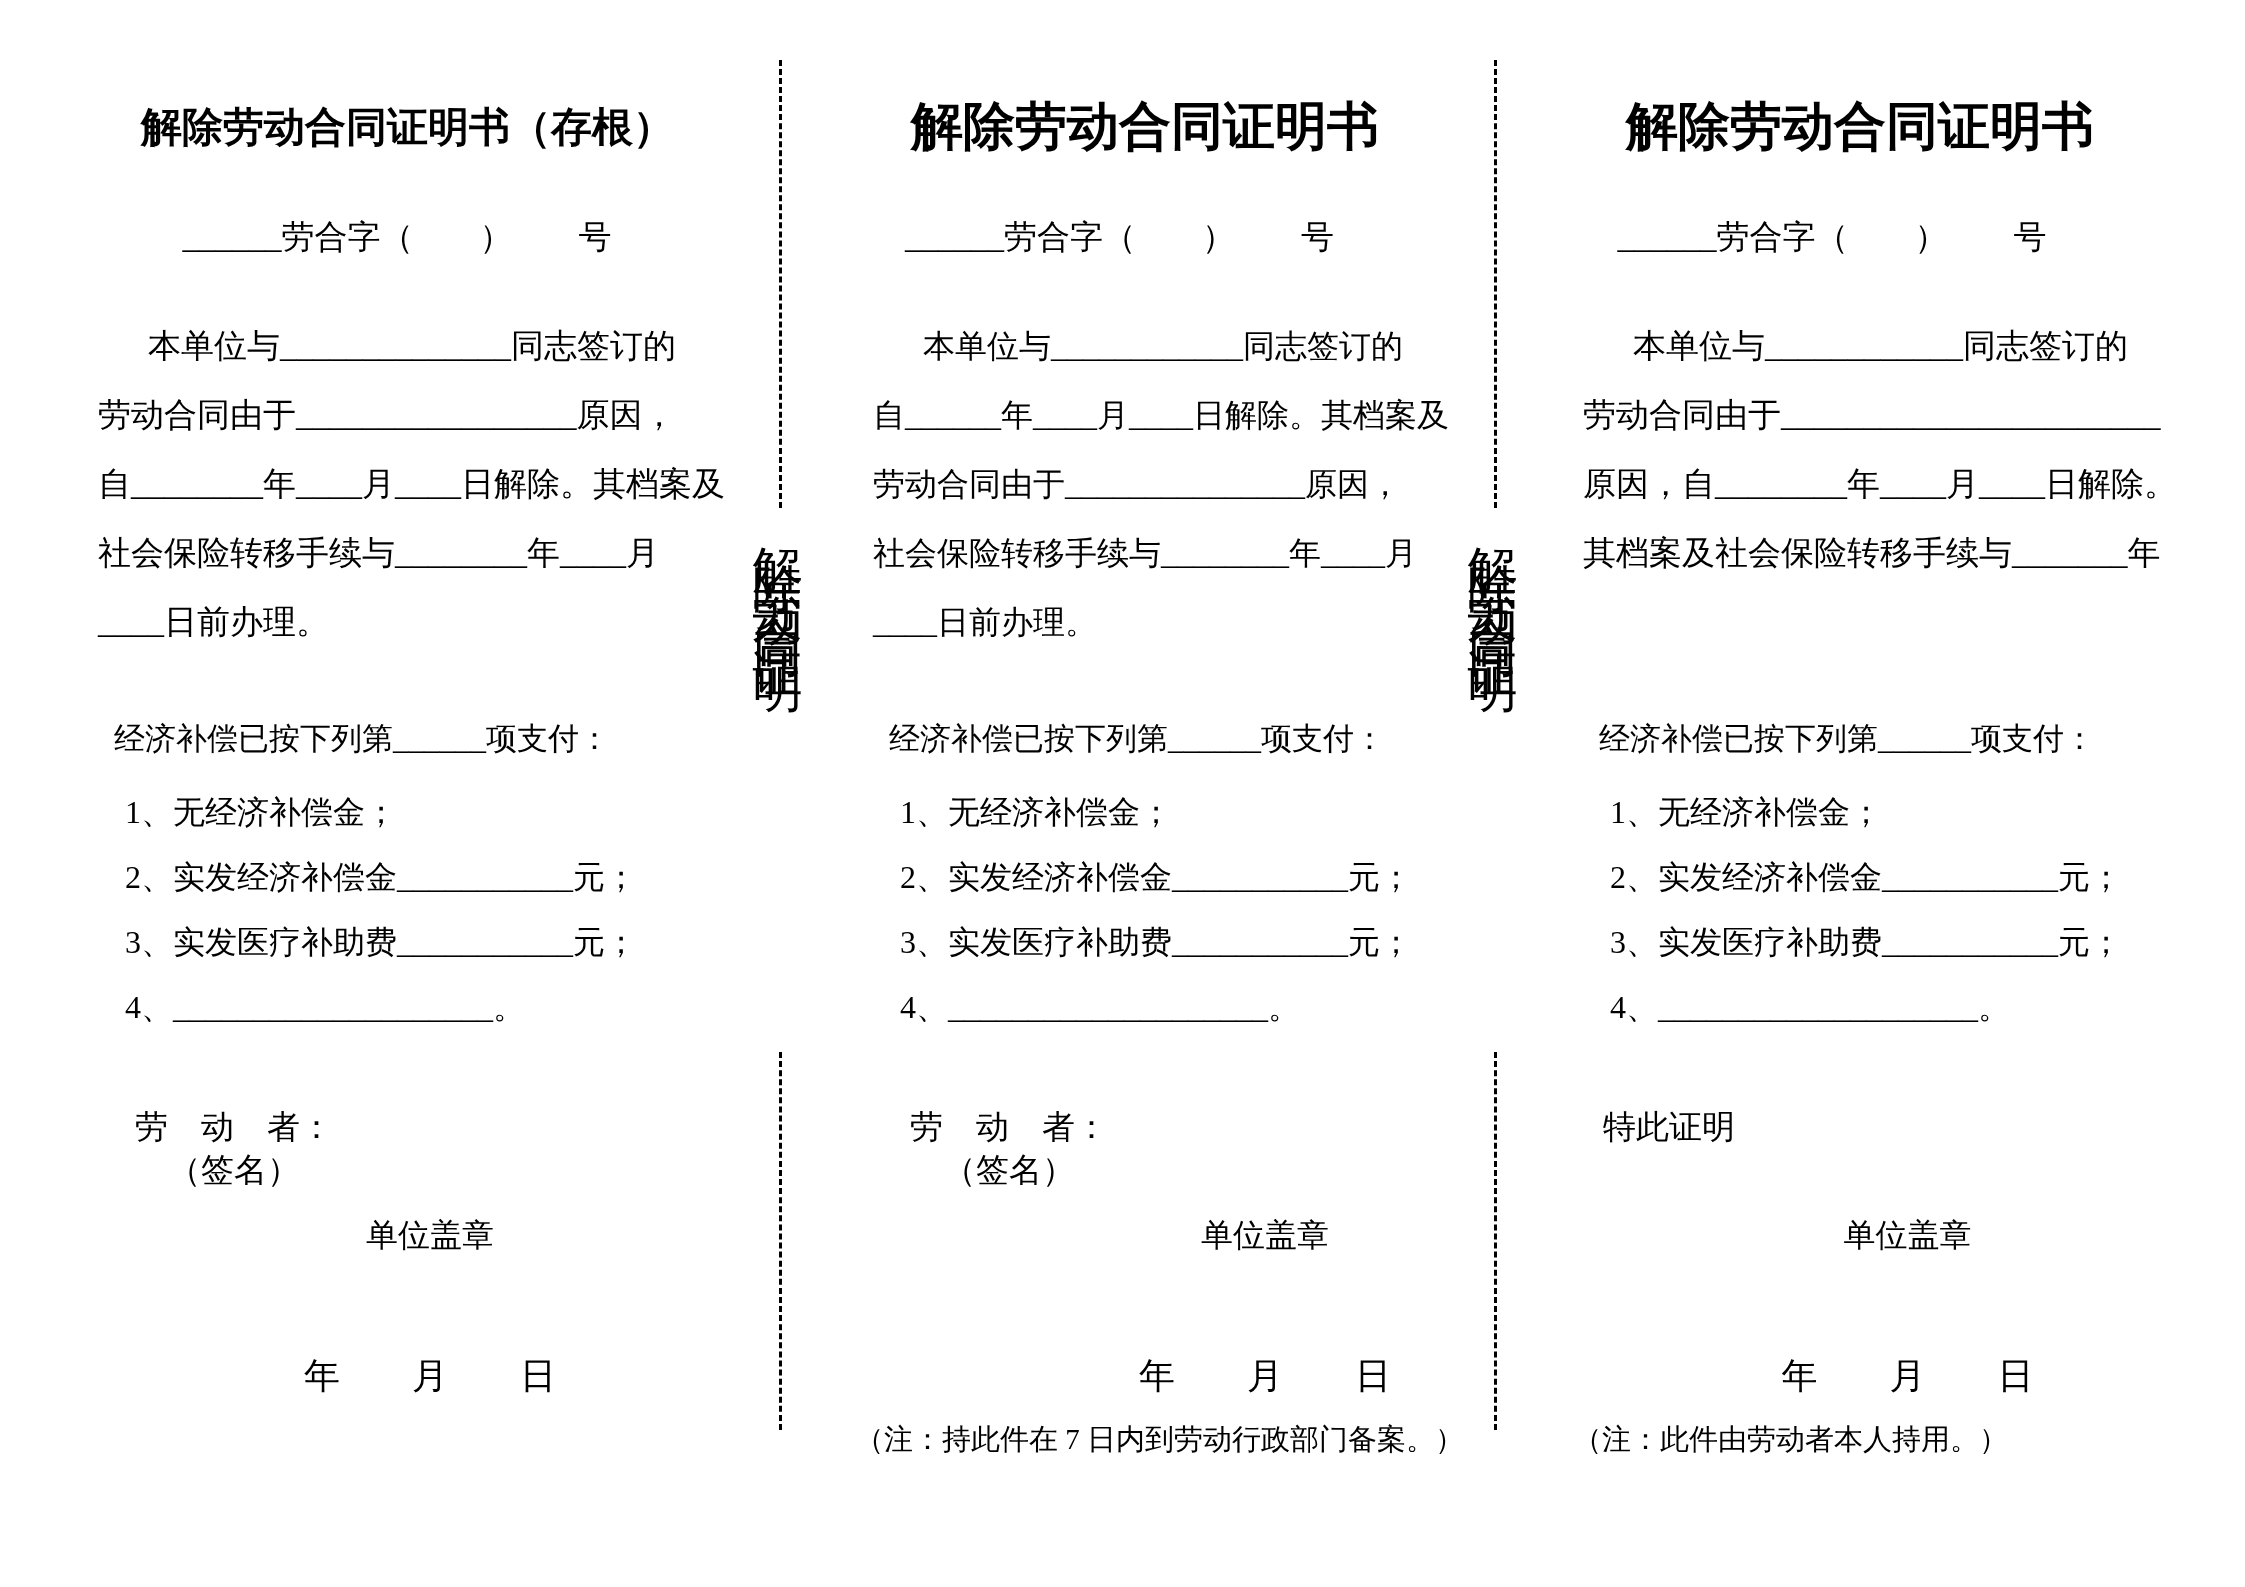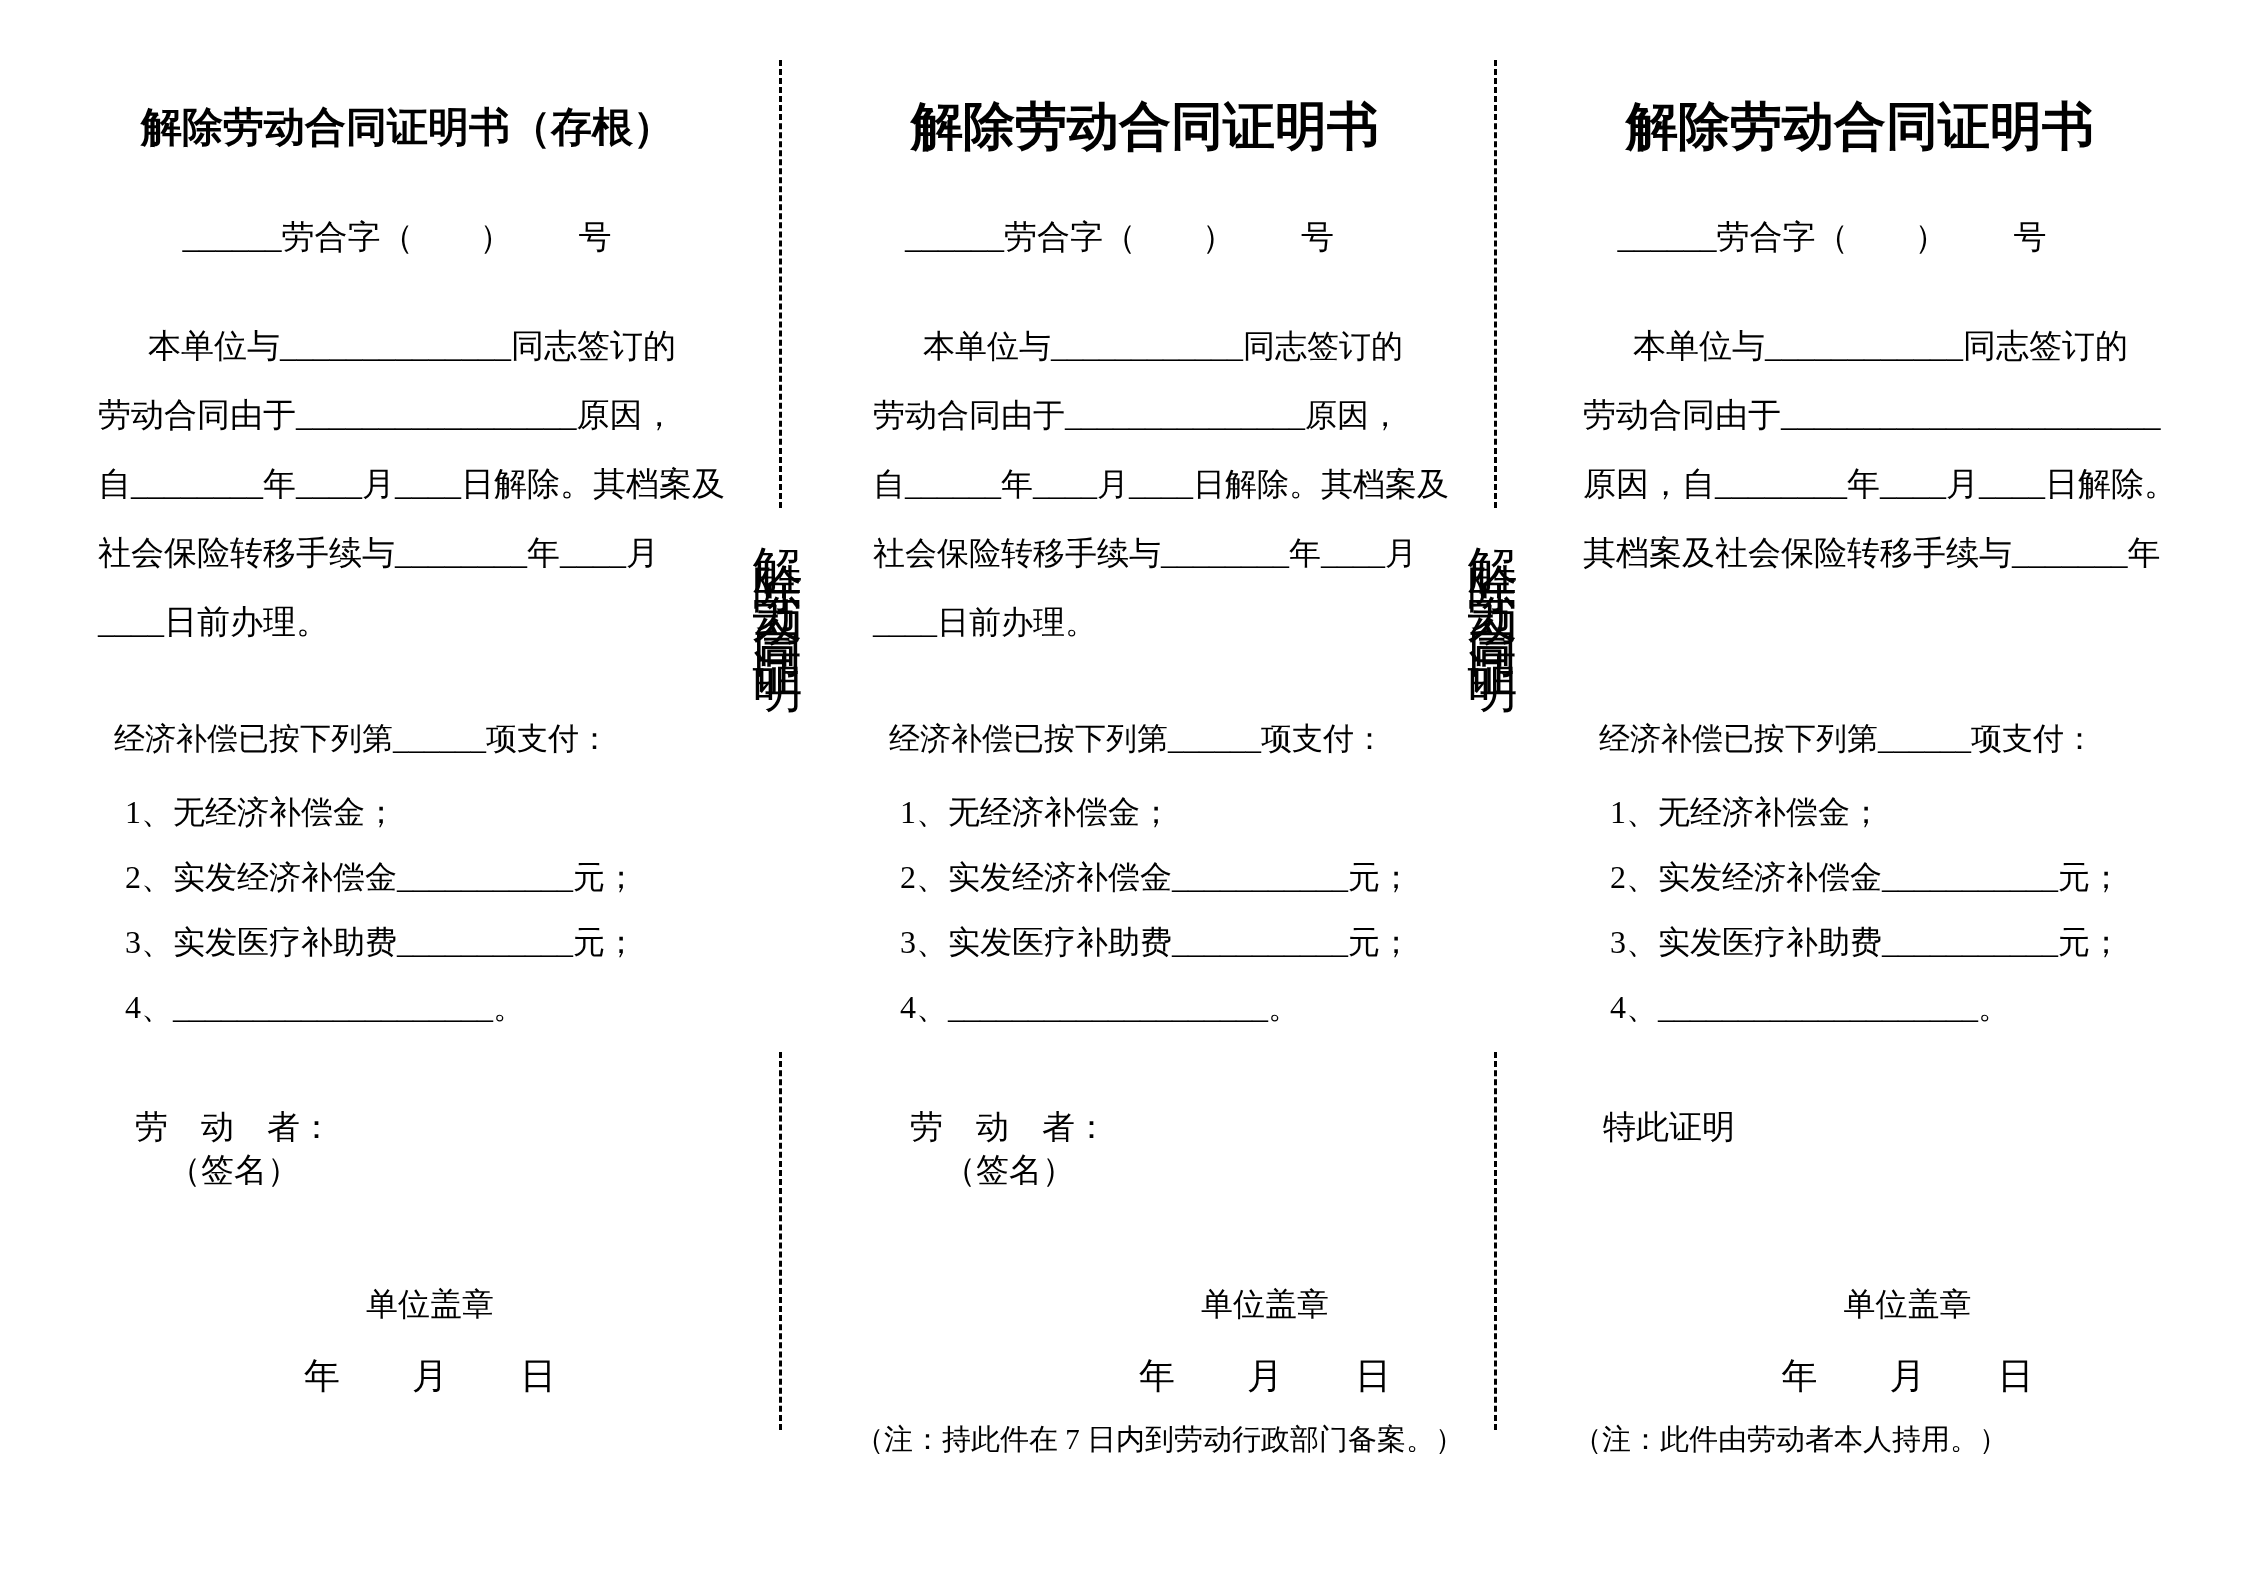--- a/index.html
+++ b/index.html
@@ -98,8 +98,8 @@
   <div class="serial">______劳合字（　　）　　号</div>
   <div class="body-block">
     <div class="body-line indent">本单位与____________同志签订的</div>
+    <div class="body-line">自______年____月____日解除。其档案及</div>
     <div class="body-line">劳动合同由于_______________原因，</div>
-    <div class="body-line">自______年____月____日解除。其档案及</div>
     <div class="body-line">社会保险转移手续与________年____月</div>
     <div class="body-line">____日前办理。</div>
   </div>

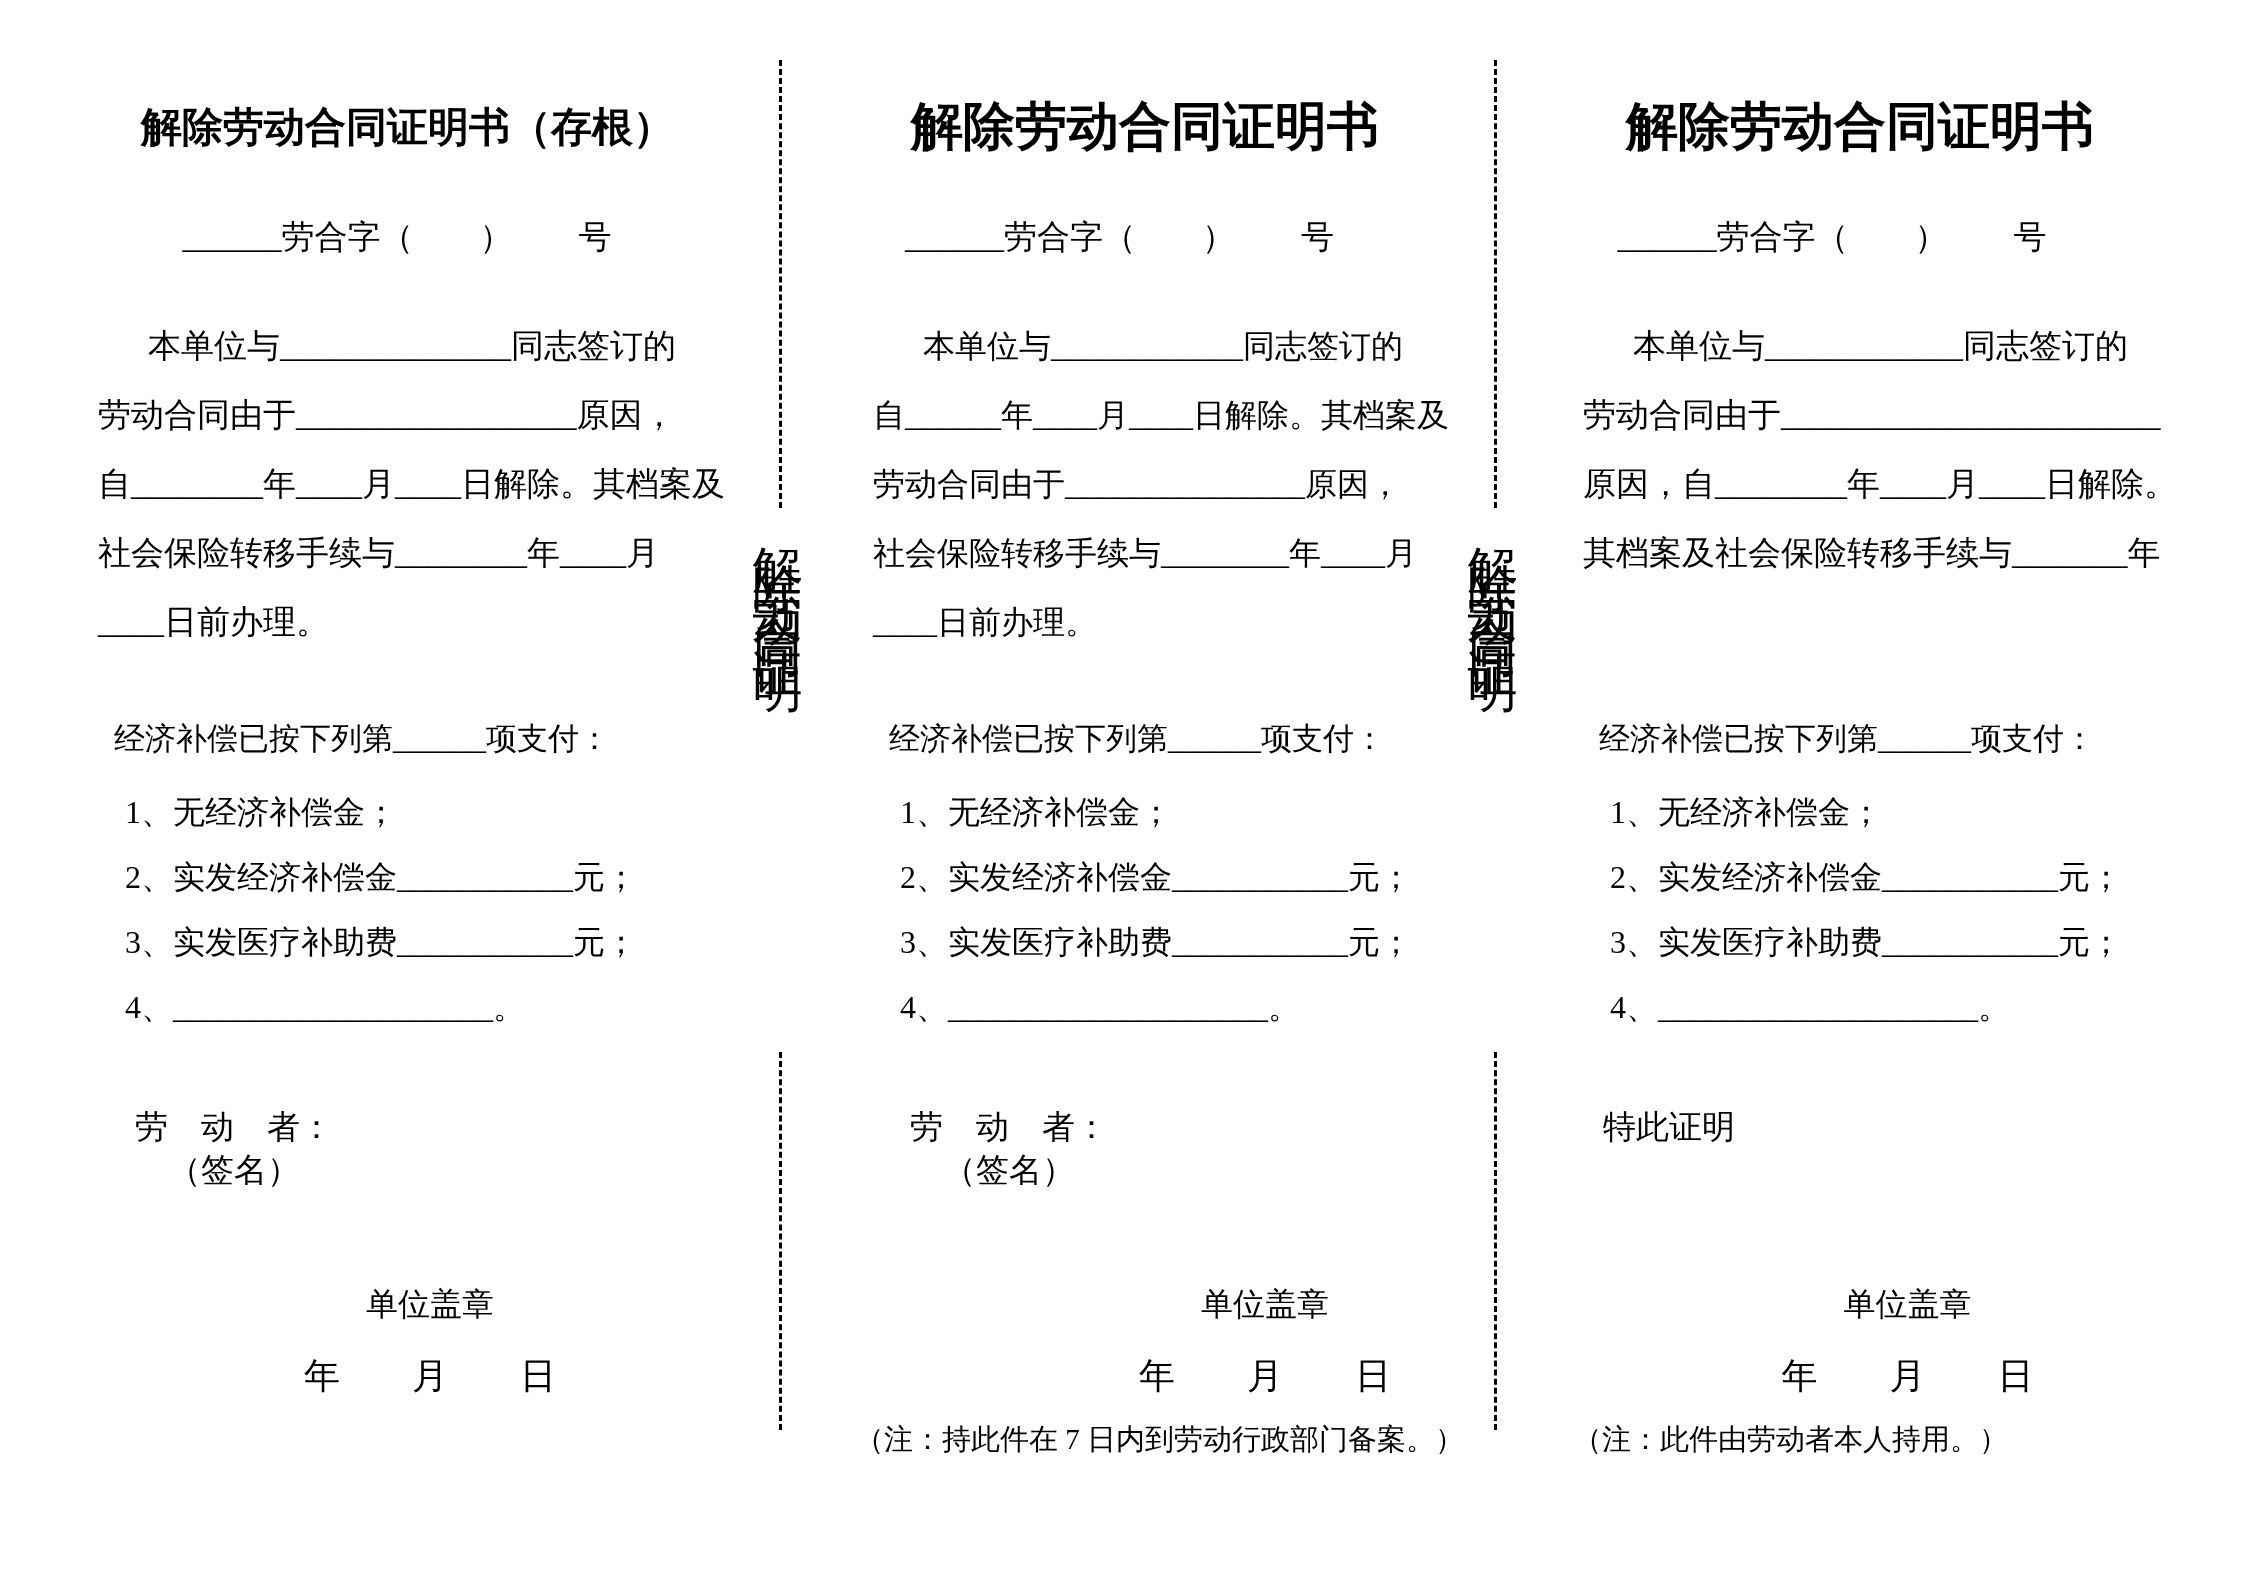--- a/index.html
+++ b/index.html
@@ -37,7 +37,7 @@
   .sign{position:absolute;top:1148px;left:60px;font-size:33px;white-space:nowrap;margin-left:28px;}
   .certify{position:absolute;top:1105px;left:38px;font-size:33px;white-space:nowrap;}
 
-  .seal{position:absolute;top:1283px;text-align:center;font-size:32px;white-space:nowrap;}
+  .seal{position:absolute;top:1214px;text-align:center;font-size:32px;white-space:nowrap;}
   .date{position:absolute;top:1352px;text-align:center;font-size:36px;white-space:nowrap;}
   .p1 .seal,.p1 .date{left:160px;width:380px;}
   .p2 .seal,.p2 .date{left:220px;width:380px;}

